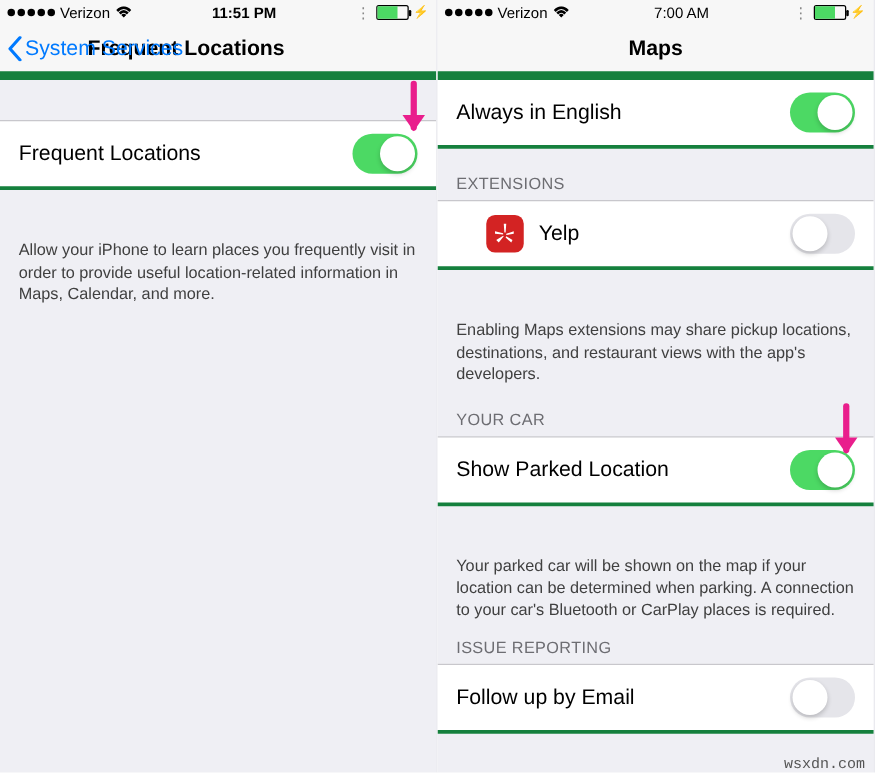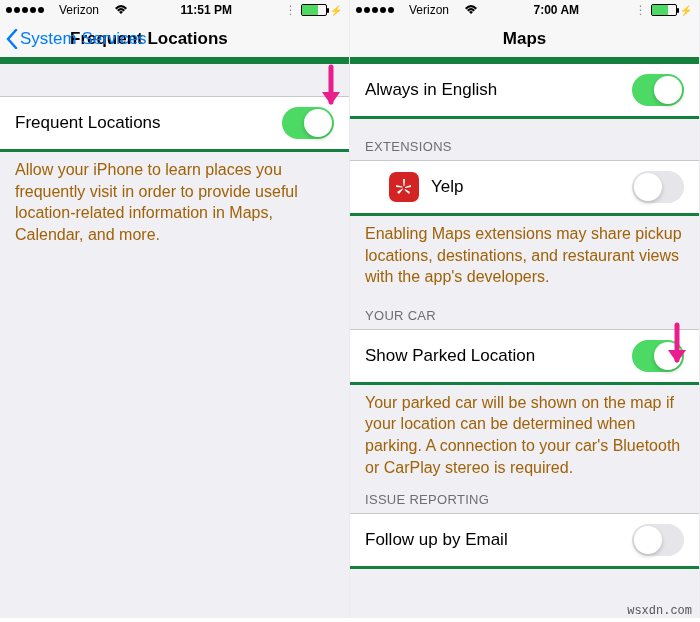--- a/index.html
+++ b/index.html
@@ -28,7 +28,7 @@
     font-size: 12px;
     background: #f7f7f7;
   }
-  .status-left { display:flex; align-items:center; gap:15px;}
+  .status-left { display:flex; align-items:center; gap:4px;}
   .status-right { display:flex; align-items:center; gap:4px;}
   .signal-dots { display:flex; gap:2px; }
   .signal-dots span { width:6px; height:6px; border-radius:50%; background:#000; display:inline-block;}

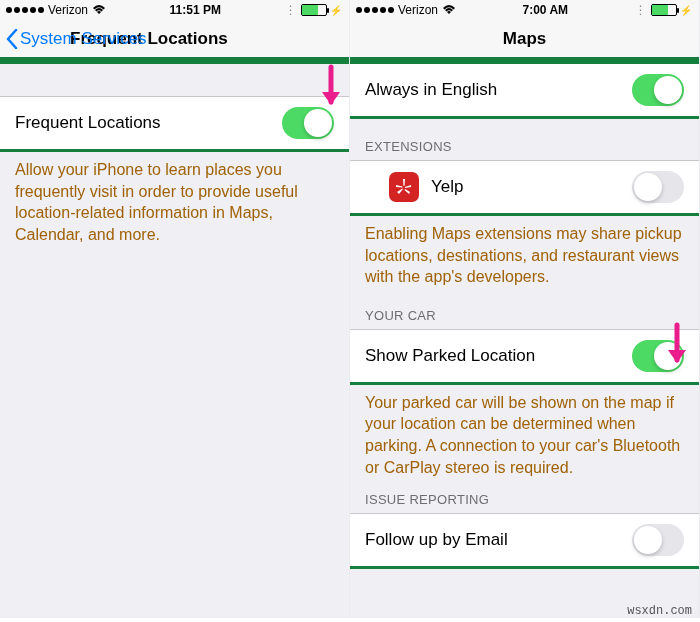--- a/index.html
+++ b/index.html
@@ -175,7 +175,7 @@
           <path d="M7 9 L5 7 Q7 5 9 7 Z M3 5 Q7 1 11 5 L9.5 6.5 Q7 4 4.5 6.5 Z M1 3 Q7 -3 13 3 L11.5 4.5 Q7 0 2.5 4.5 Z" fill="#000"></path>
         </svg>
     </div>
-    <span style="font-weight:700">7:00 AM</span>
+    <span style="font-weight:400">7:00 AM</span>
     <div class="status-right">
       <span style="color:#888">⋮</span>
       <div class="battery">

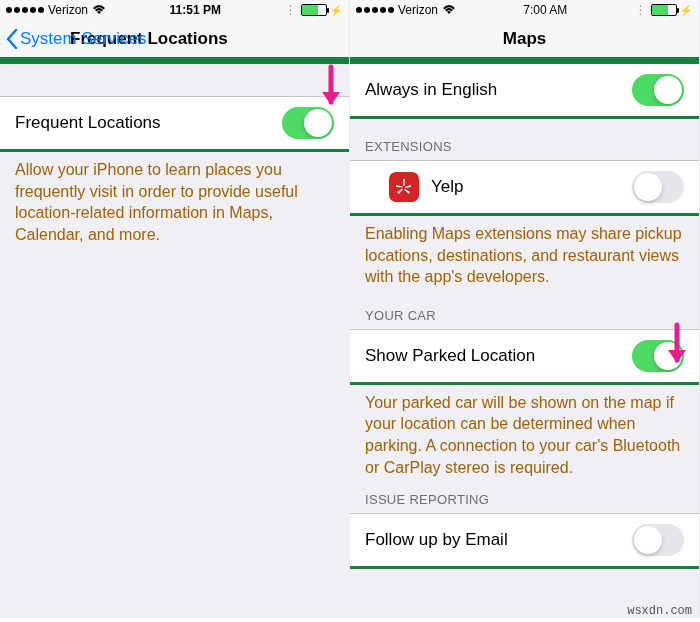--- a/index.html
+++ b/index.html
@@ -72,10 +72,11 @@
     width:30px; height:30px; background:#d32323; border-radius:7px; display:flex; align-items:center; justify-content:center;
   }
   .footer-text {
-    font-size:16px;
-    color:#a16207;
+    font-size:13px;
+    color:#404040;
     padding:7px 15px 0 15px;
     line-height:1.35;
+    margin-top:32px;
   }
   .header-text {
     font-size:13px;

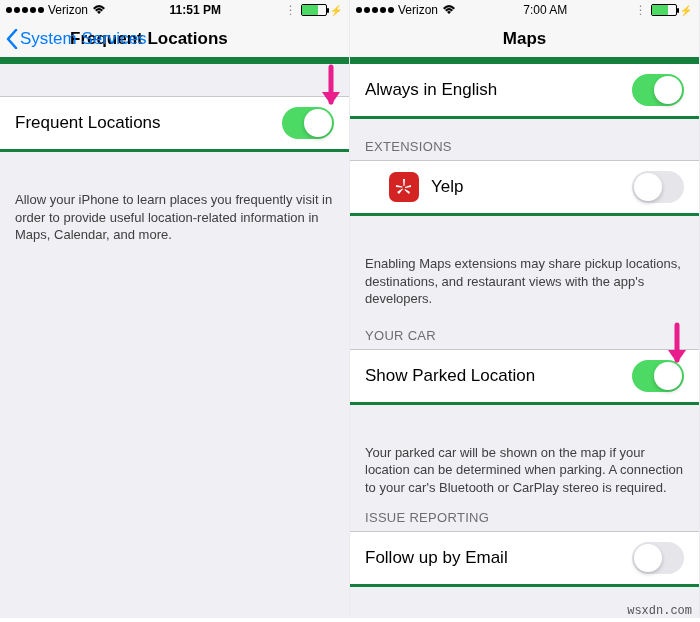--- a/index.html
+++ b/index.html
@@ -220,7 +220,7 @@
         <div class="knob"></div>
       </div>
   </div>
-  <div class="footer-text">Your parked car will be shown on the map if your location can be determined when parking. A connection to your car's Bluetooth or CarPlay stereo is required.</div>
+  <div class="footer-text">Your parked car will be shown on the map if your location can be determined when parking. A connection to your car's Bluetooth or CarPlay places is required.</div>
 
   <div class="header-text" style="padding-top:14px">ISSUE REPORTING</div>
   <div class="row">

